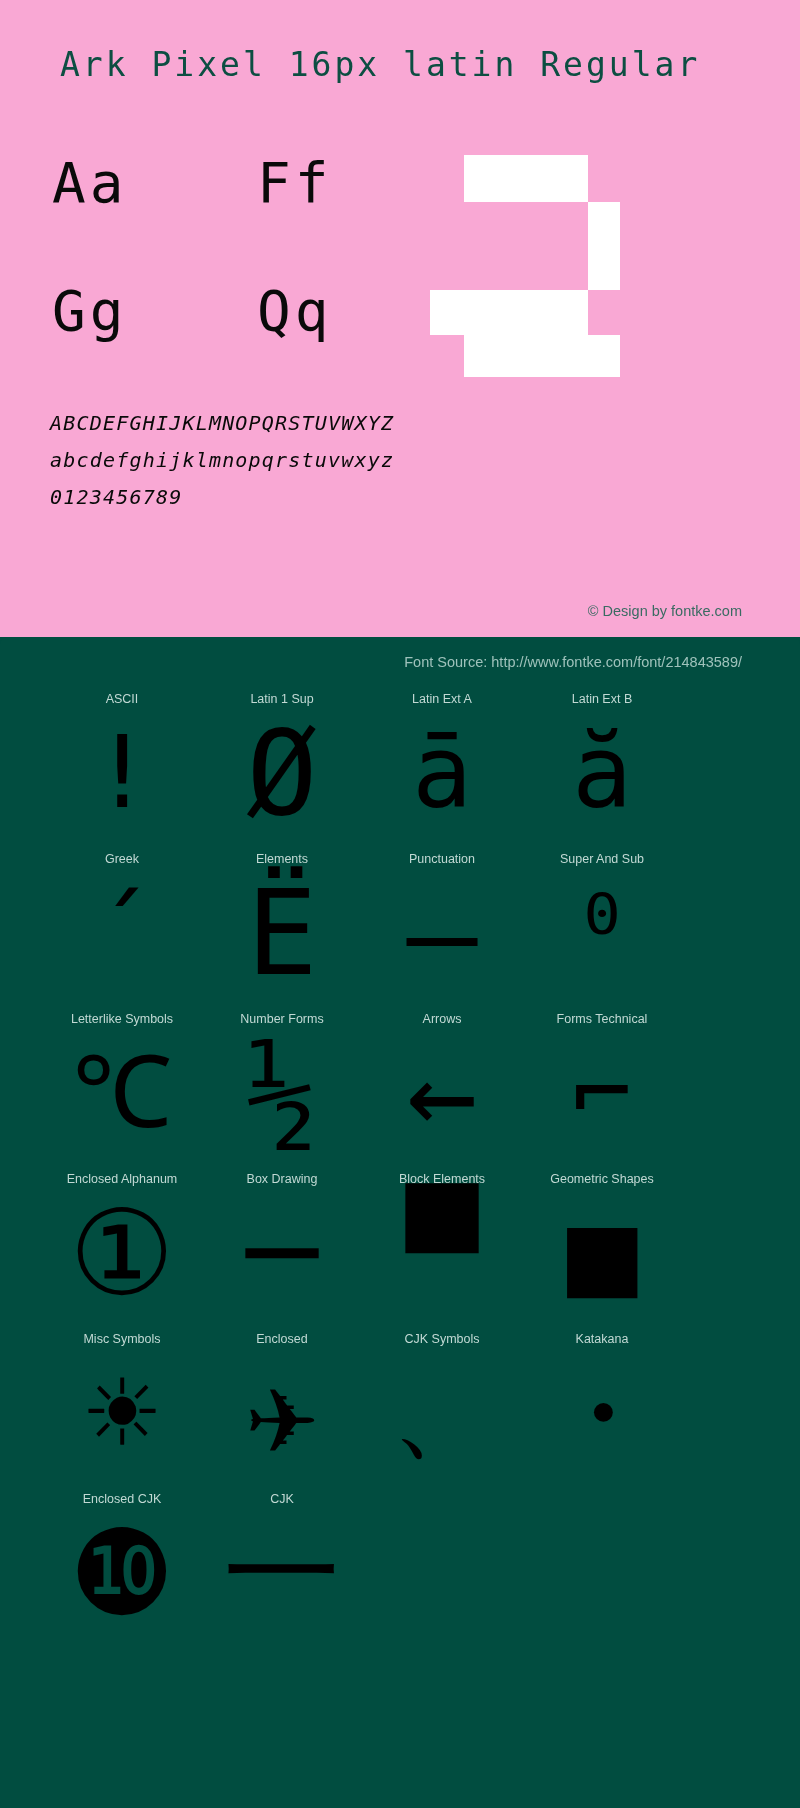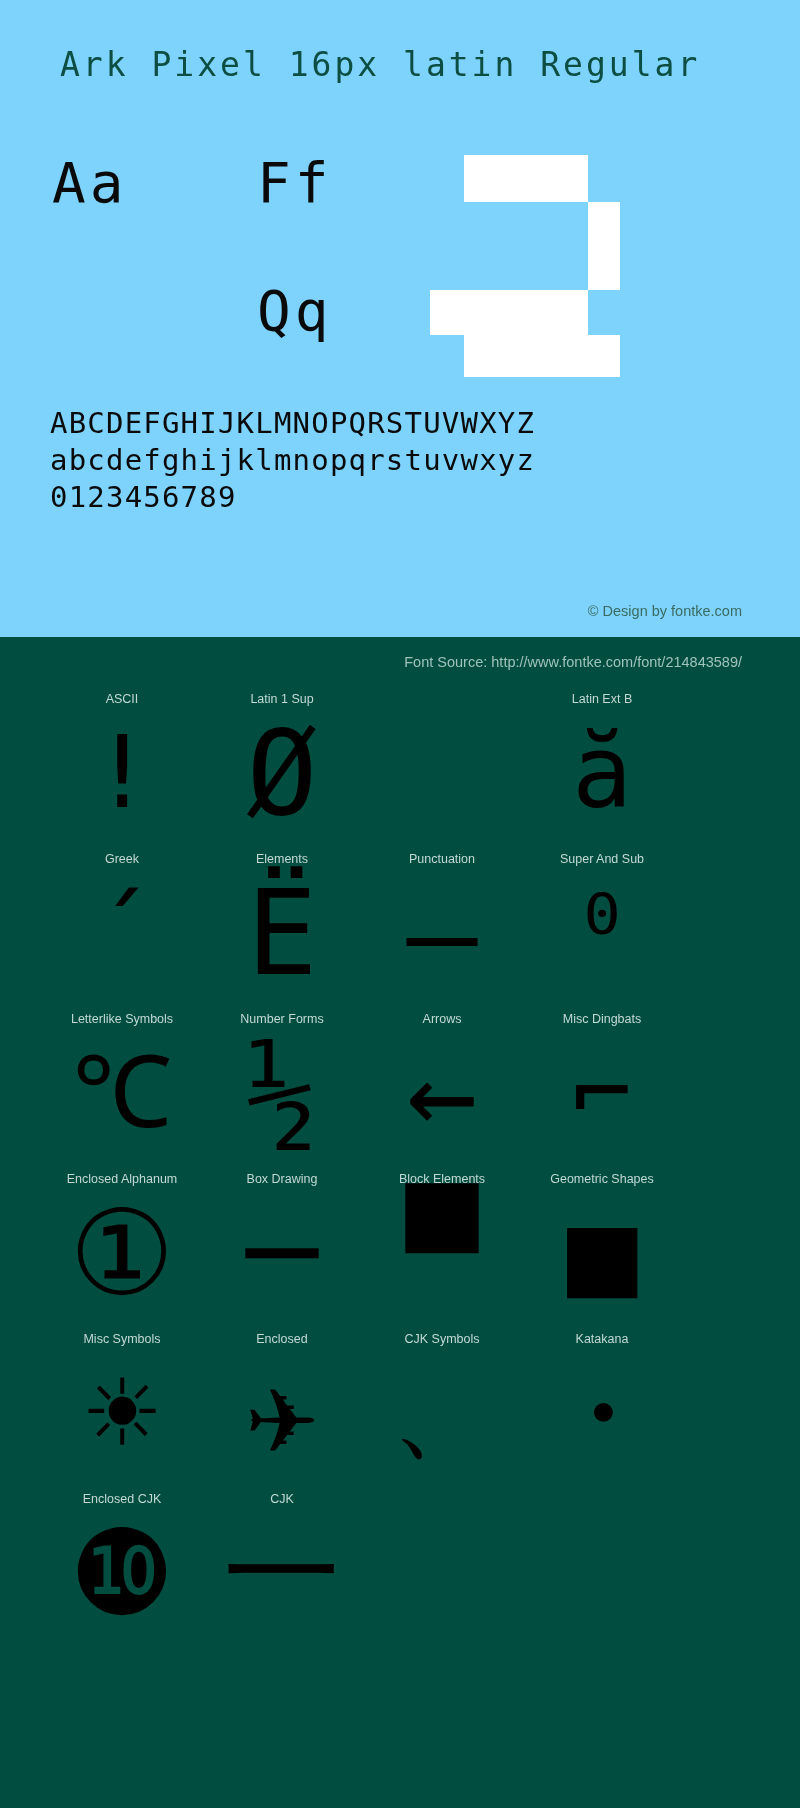--- a/index.html
+++ b/index.html
@@ -16,7 +16,7 @@
   .top-panel {
     position: absolute; left: 0; top: 0;
     width: 800px; height: 637px;
-    background: #7dd3fc;
+    background: #f9a8d4;
     overflow: hidden;
   }
 

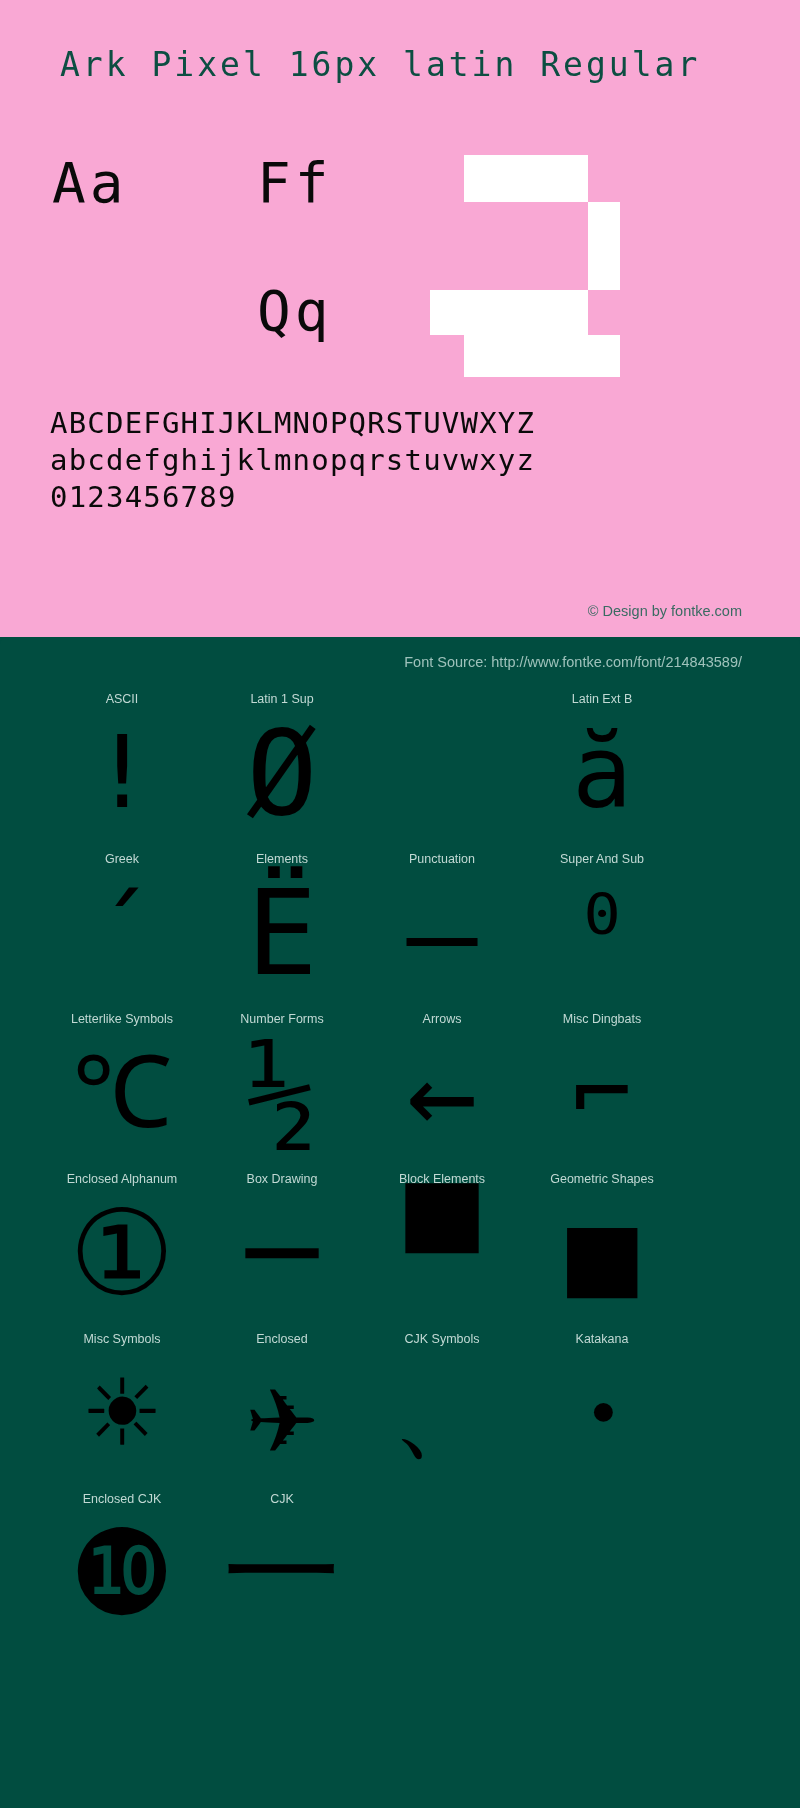--- a/index.html
+++ b/index.html
@@ -143,6 +143,7 @@
     <div class="sample-grid">
       <div class="sample-cell sc-r0 sc-c0">Aa</div>
       <div class="sample-cell sc-r0 sc-c1">Ff</div>
+      <div class="sample-cell sc-r1 sc-c0">Gg</div>
       <div class="sample-cell sc-r1 sc-c1">Qq</div>
     </div>
 

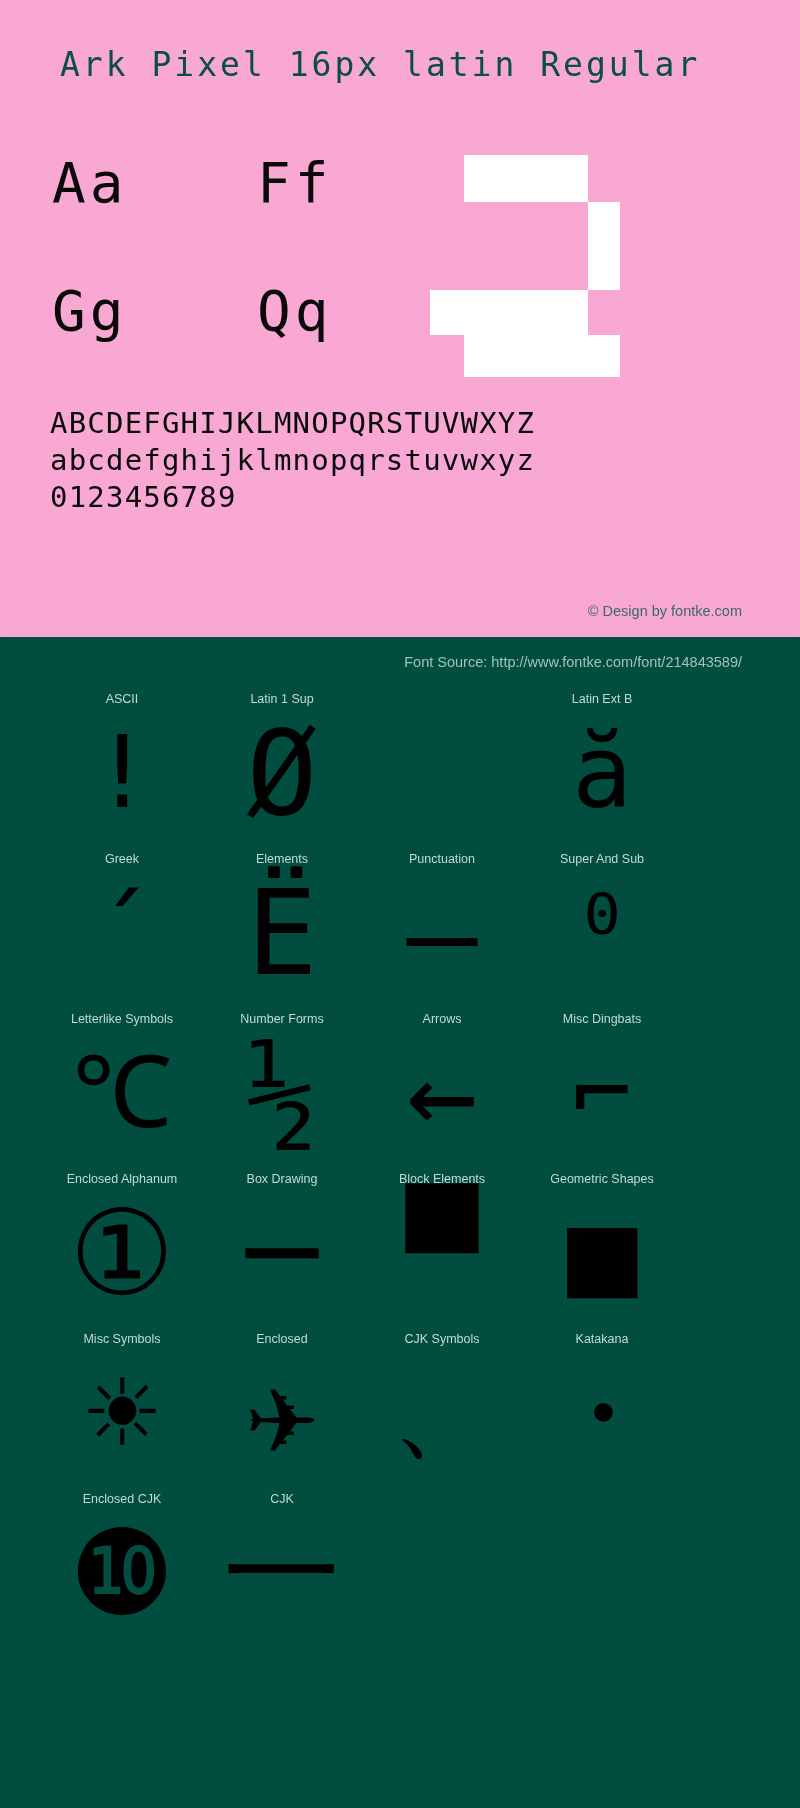--- a/index.html
+++ b/index.html
@@ -63,11 +63,12 @@
   }
   .alpha-line {
     font-family: "DejaVu Sans Mono", "Liberation Mono", monospace;
-    font-size: 29px;
+    font-size: 20px;
     letter-spacing: 1.2px;
     color: #0a0a0a;
     line-height: 37px;
     white-space: nowrap;
+    font-style: italic;
   }
 
   .copyright {

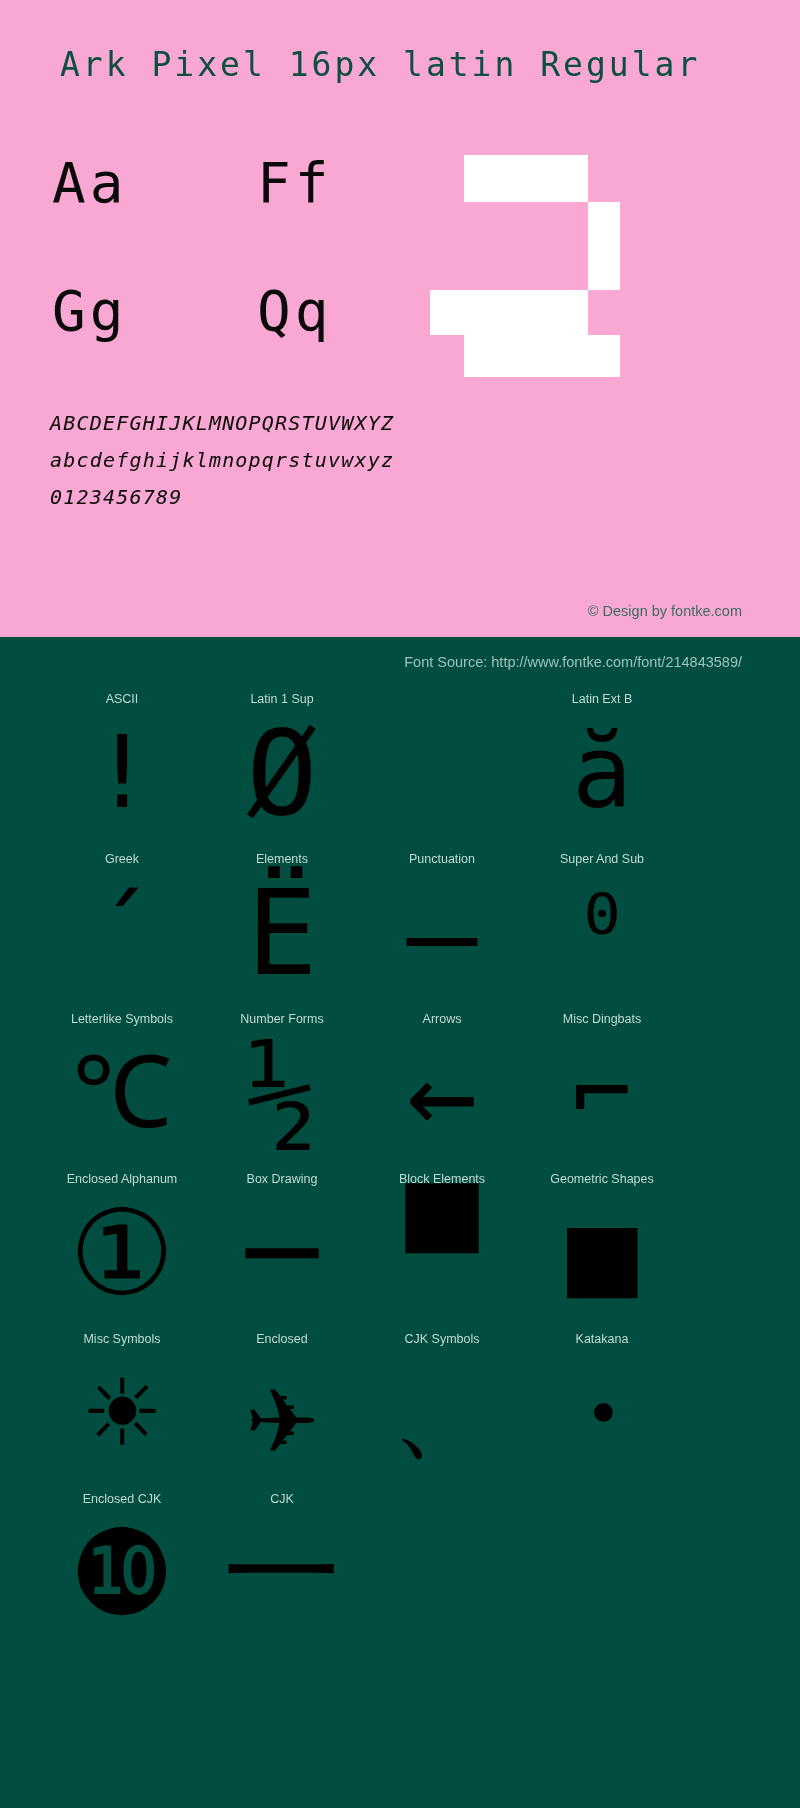--- a/index.html
+++ b/index.html
@@ -178,6 +178,10 @@
             <div class="range-label">Latin 1 Sup</div>
             <div class="range-glyph g-xl">Ø</div>
           </div>
+          <div class="range-cell rc2">
+            <div class="range-label">Latin Ext A</div>
+            <div class="range-glyph g-lg">ā</div>
+          </div>
           <div class="range-cell rc3">
             <div class="range-label">Latin Ext B</div>
             <div class="range-glyph g-lg">ă</div>

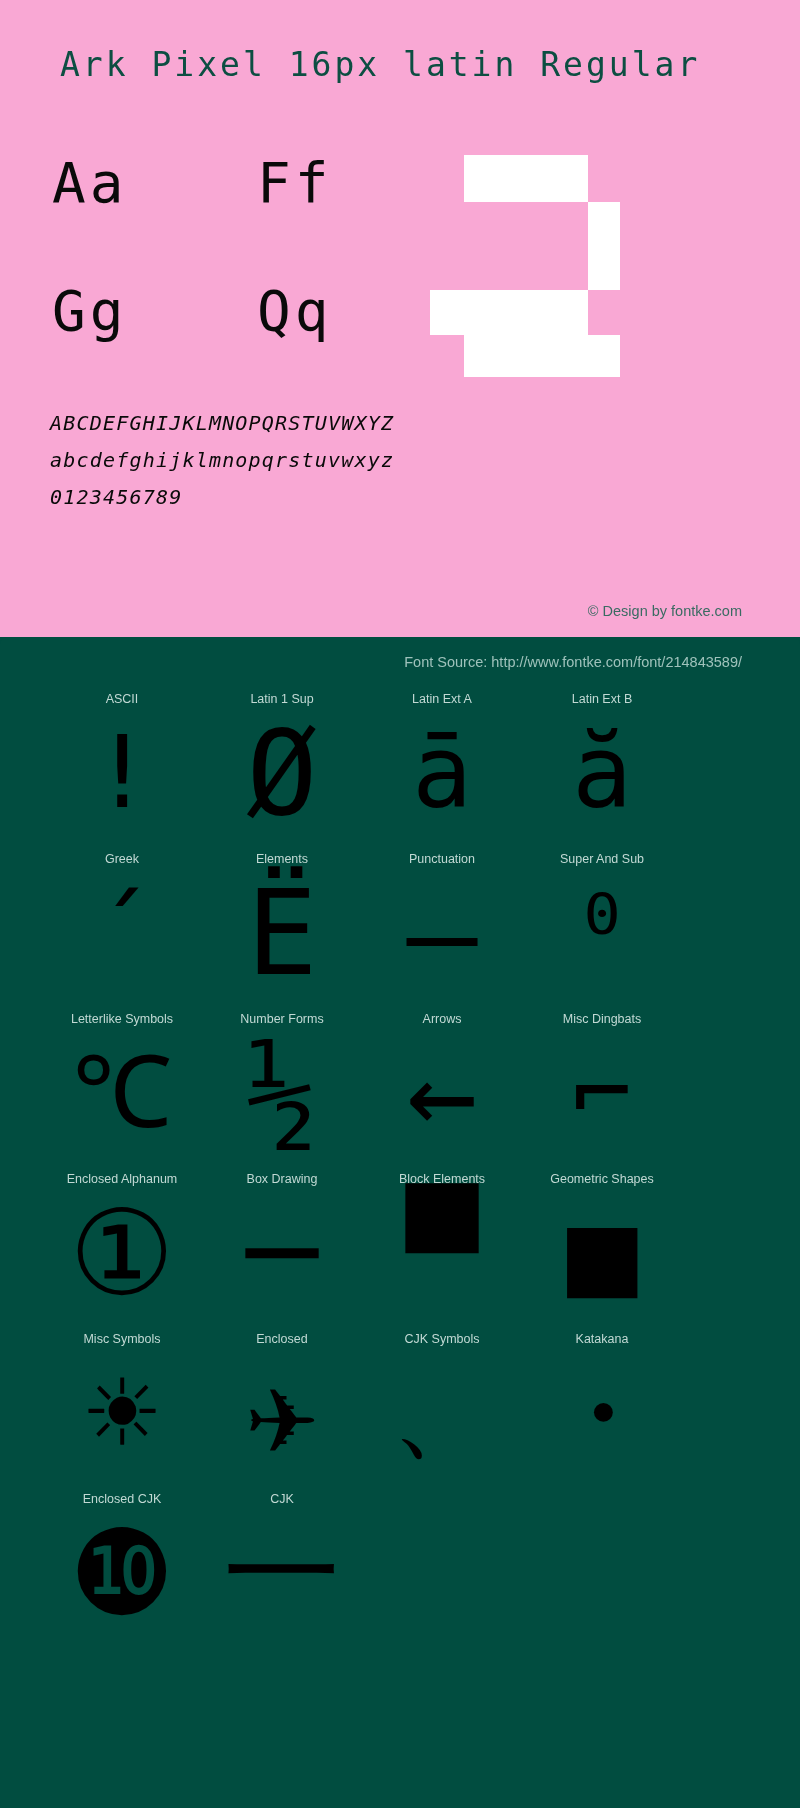--- a/index.html
+++ b/index.html
@@ -219,7 +219,7 @@
             <div class="range-glyph g-xl">←</div>
           </div>
           <div class="range-cell rc3">
-            <div class="range-label">Misc Dingbats</div>
+            <div class="range-label">Forms Technical</div>
             <div class="range-glyph g-lg">⌐</div>
           </div>
         </div>

